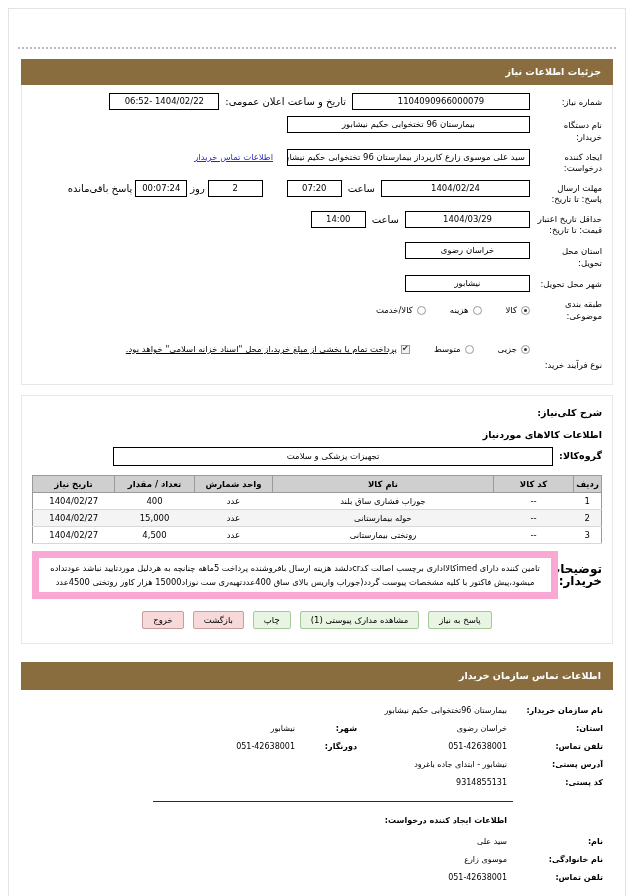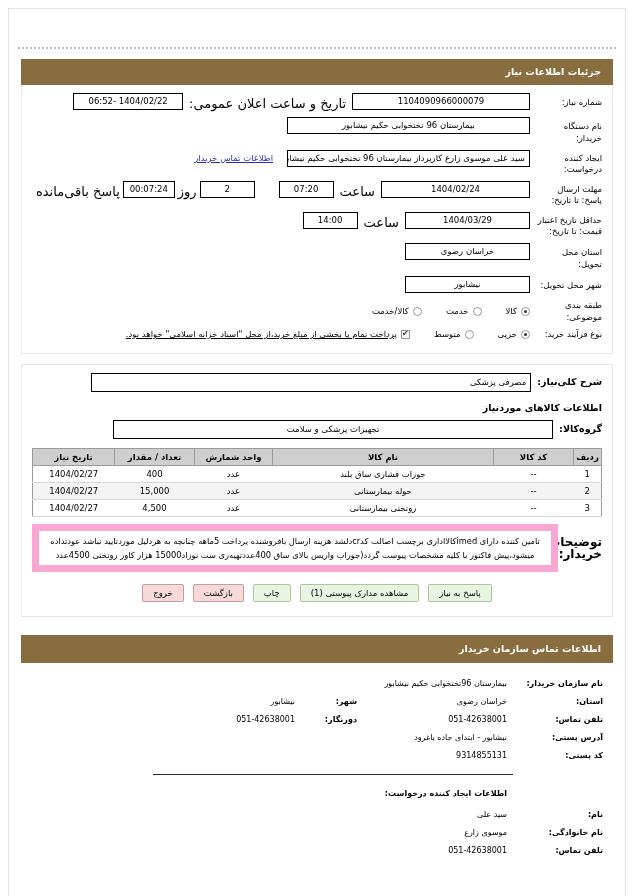--- a/index.html
+++ b/index.html
@@ -82,7 +82,7 @@
   }
 
   .inline-lbl {
-    font-size: 13px;
+    font-size: 10px;
     padding: 3px 6px 0 6px;
     white-space: nowrap;
     flex: 0 0 auto;

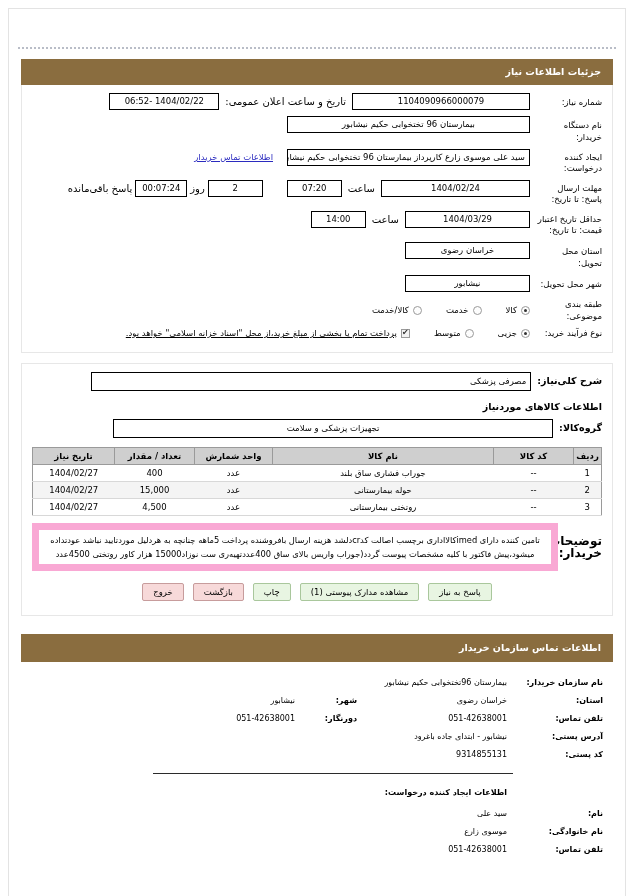--- a/index.html
+++ b/index.html
@@ -323,7 +323,7 @@
         </div>
         <div class="radio-opt">
           <span class="rdo"></span>
-          <span>خدمت</span>
+          <span>هزینه</span>
         </div>
         <div class="radio-opt">
           <span class="rdo"></span>

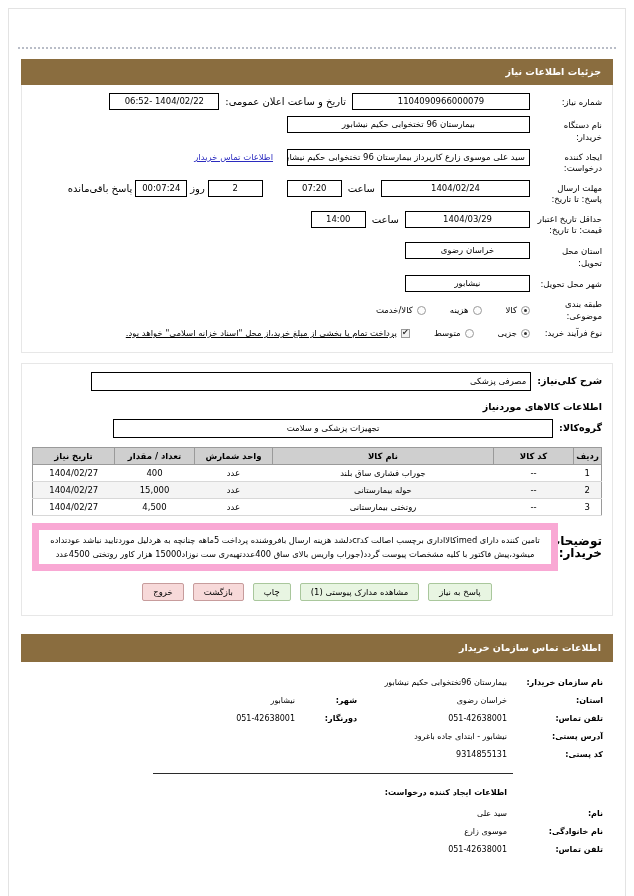--- a/index.html
+++ b/index.html
@@ -332,7 +332,7 @@
       </div>
 
       <div class="radio-line">
-        <div class="flabel lbl-w" style="padding-top:0;">نوع فرآیند خرید:</div>
+        <div class="flabel lbl-w" style="padding-top:0;margin-top:32px;">نوع فرآیند خرید:</div>
         <div class="radio-opt">
           <span class="rdo on"></span>
           <span>جزیی</span>

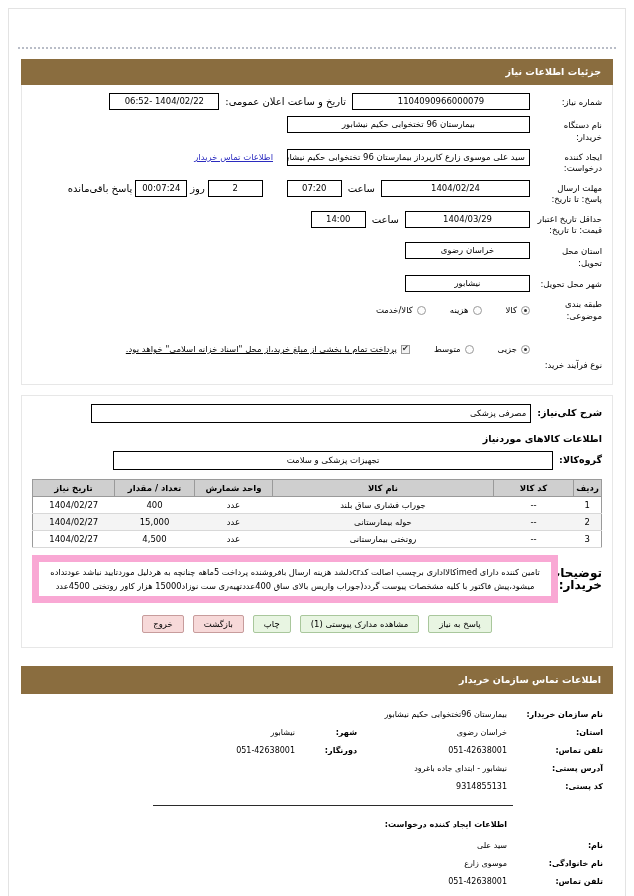--- a/index.html
+++ b/index.html
@@ -354,7 +354,6 @@
 
     <div class="frow" style="margin-bottom:10px;">
       <div class="flabel" style="font-weight:bold;font-size:9.5px;width:auto;">شرح کلی‌نیاز:</div>
-      <div class="fbox" style="width:440px;text-align:right;height:19px;line-height:17px;">مصرفی پزشکی</div>
     </div>
 
     <div class="block-title">اطلاعات کالاهای موردنیاز</div>

